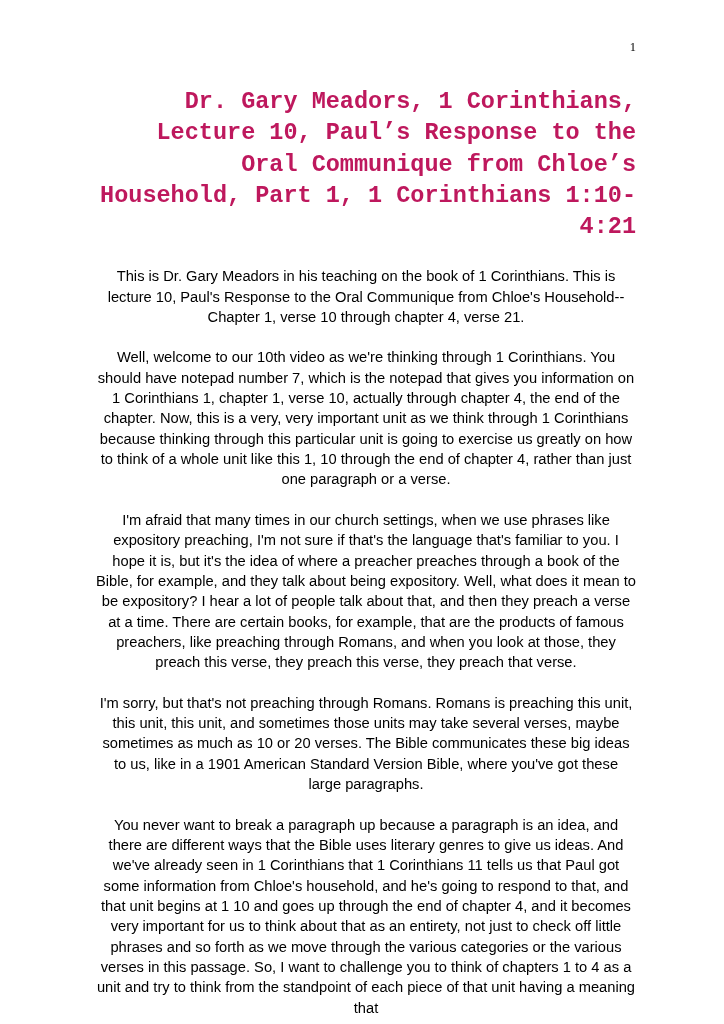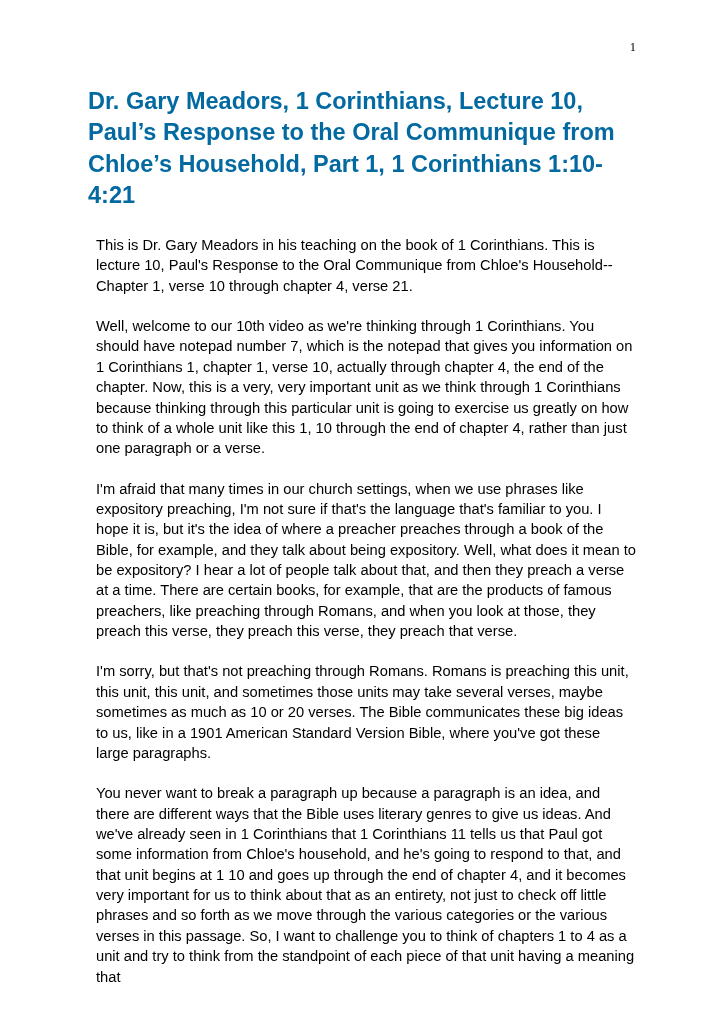--- a/index.html
+++ b/index.html
@@ -29,12 +29,13 @@
   .doc-title {
     margin: 44px auto 0 auto;
     width: 548px;
-    text-align: left;
+    text-align: right;
     font-weight: bold;
     font-size: 23.5px;
     line-height: 1.33;
     letter-spacing: 0px;
-    color: #0369a1;
+    color: #be185d;
+    font-family: Liberation Mono, monospace;
   }
   .copyright {
     margin-top: 3px;

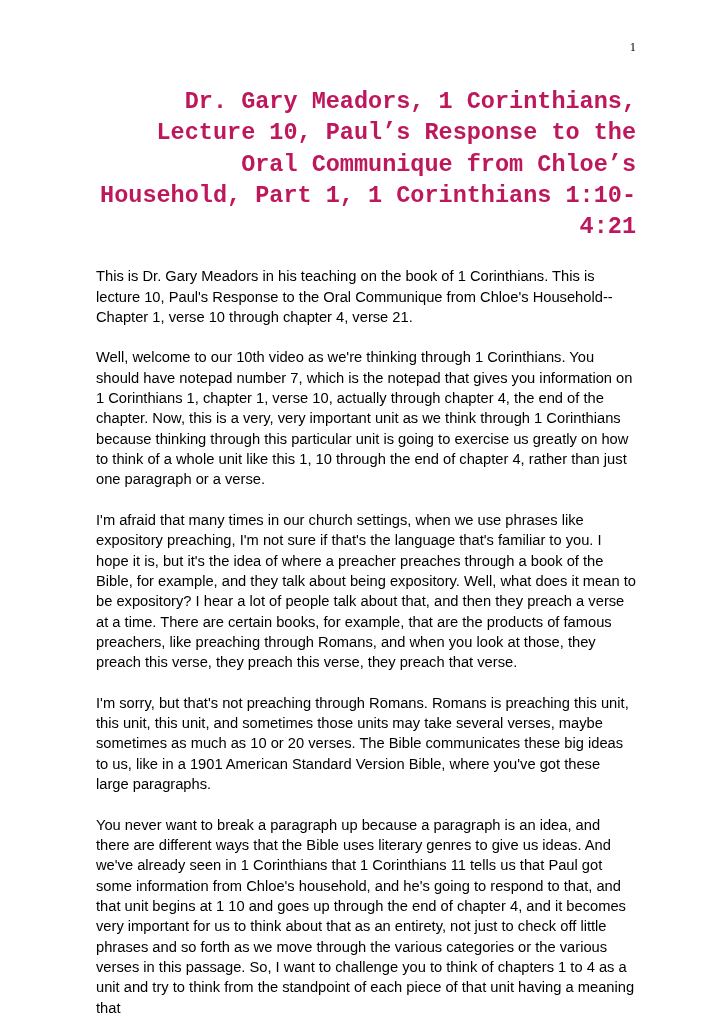--- a/index.html
+++ b/index.html
@@ -52,7 +52,7 @@
   .body-text p {
     margin: 0 0 20px 8px;
     padding: 0;
-    text-align: left;
+    text-align: center;
   }
 </style>
 </head>

